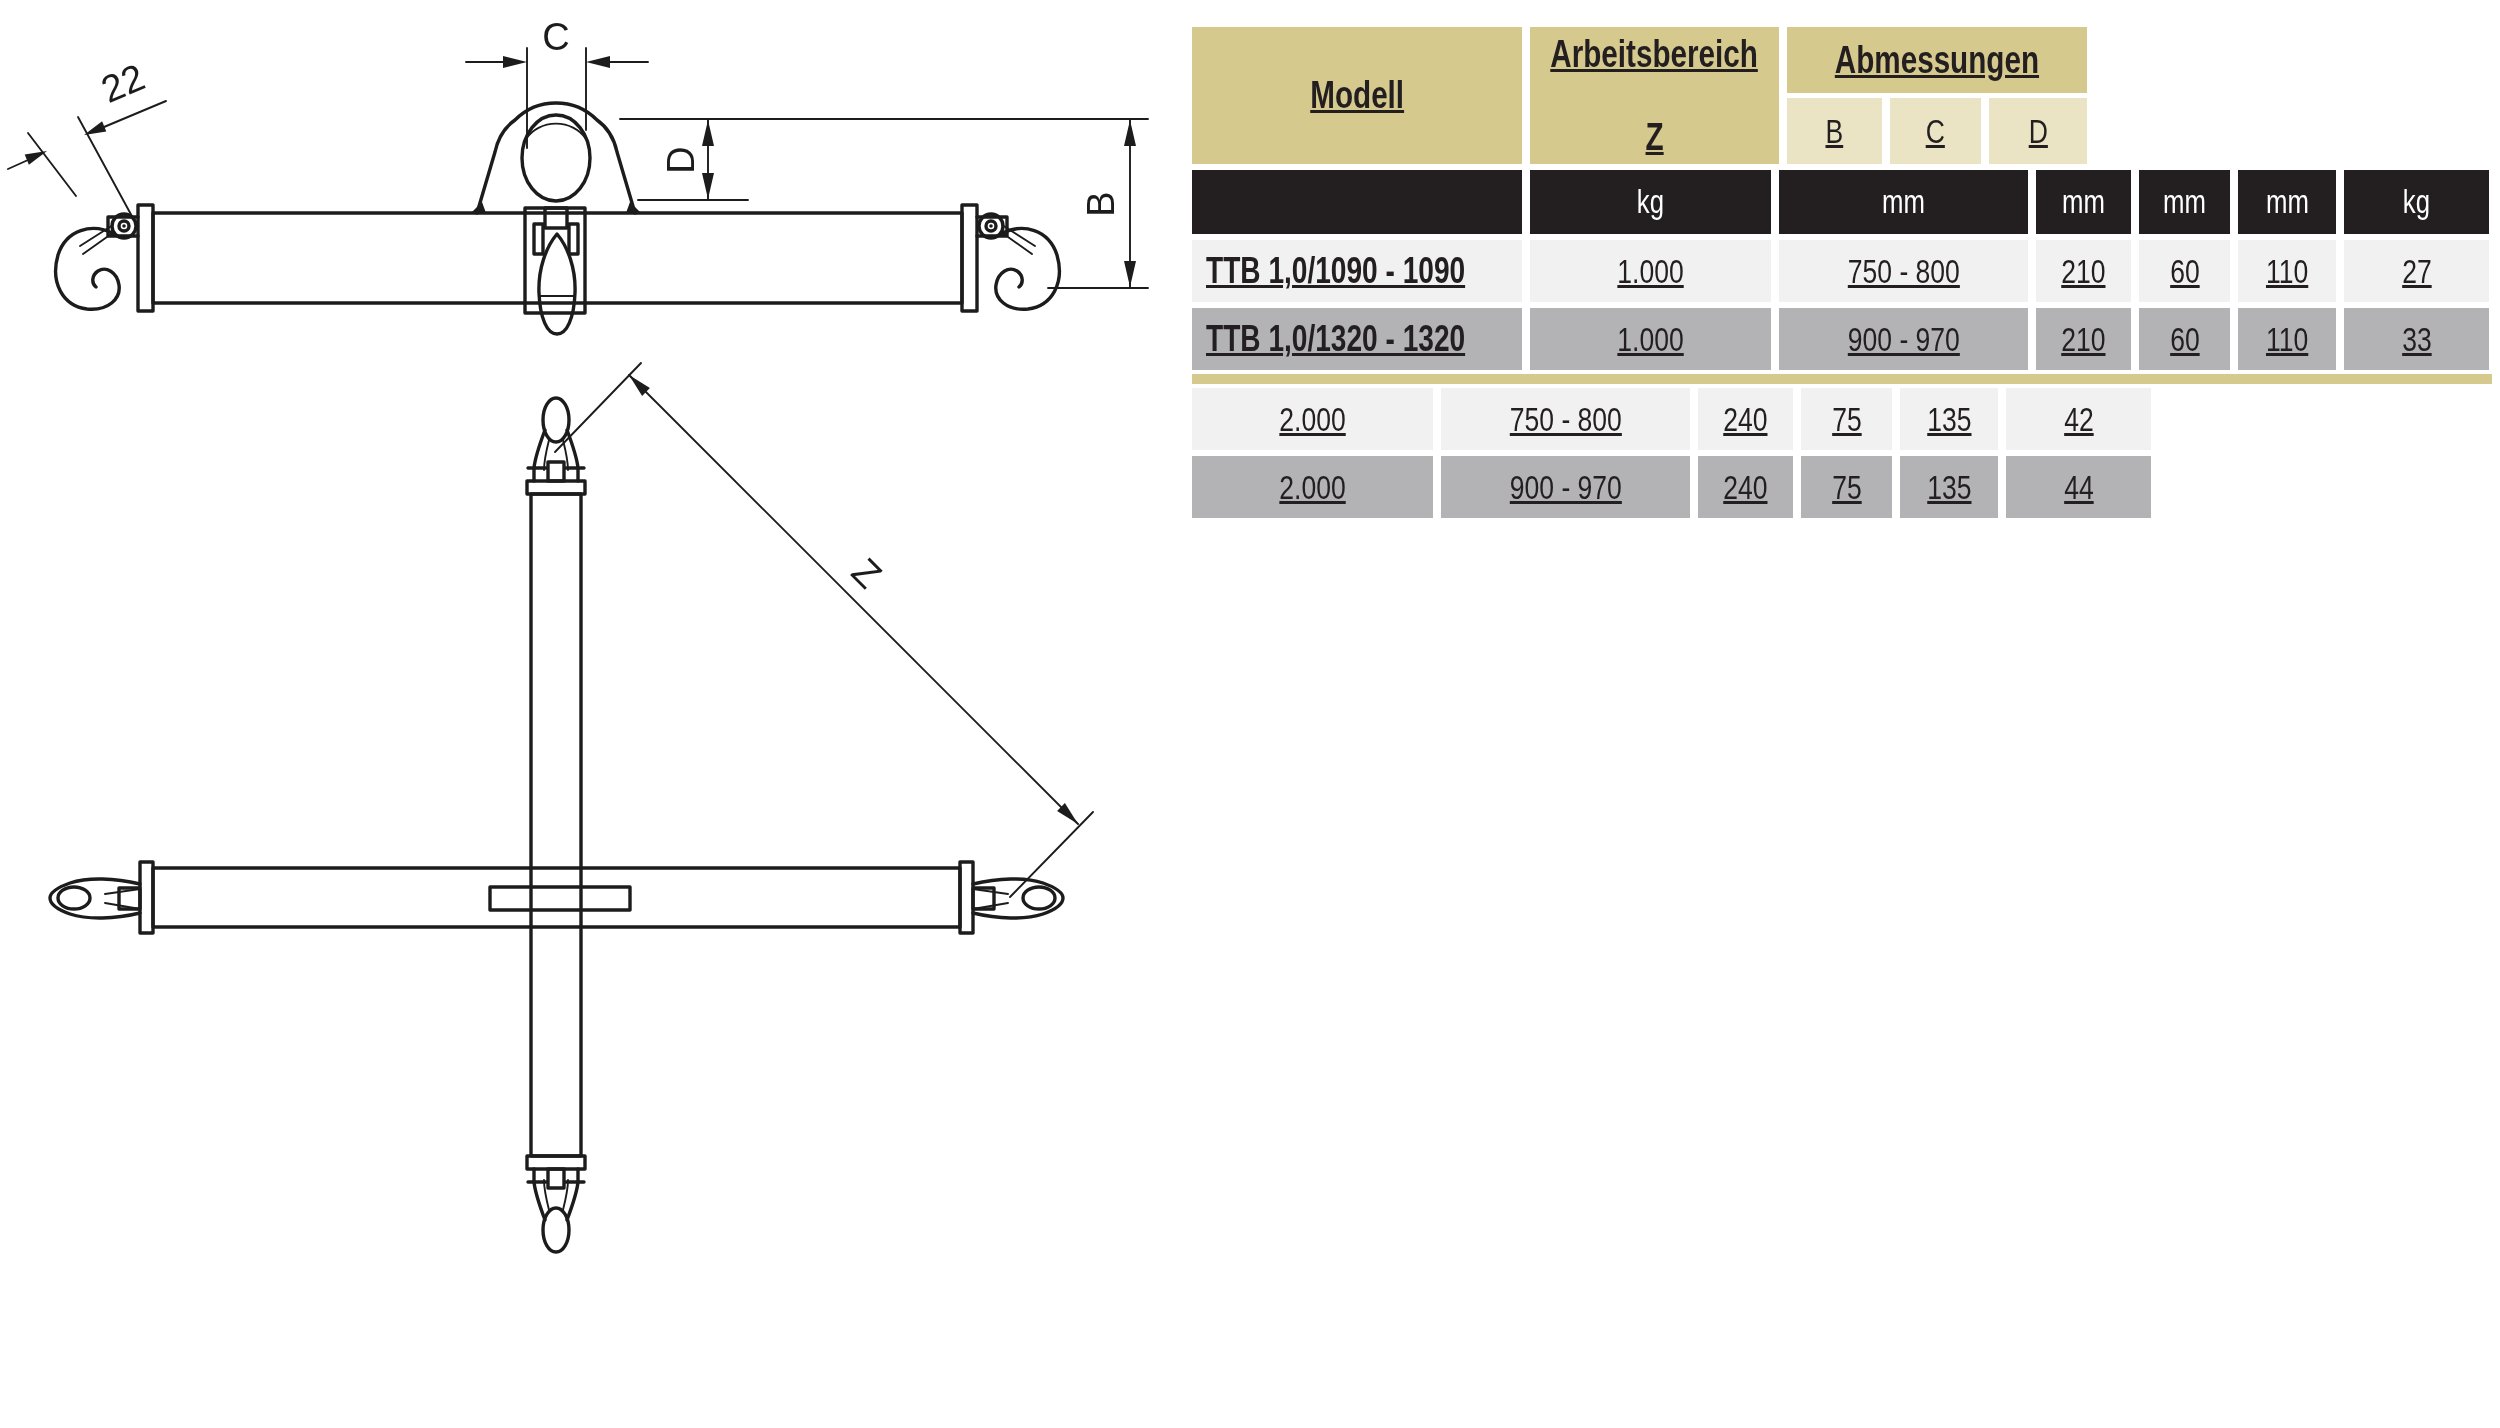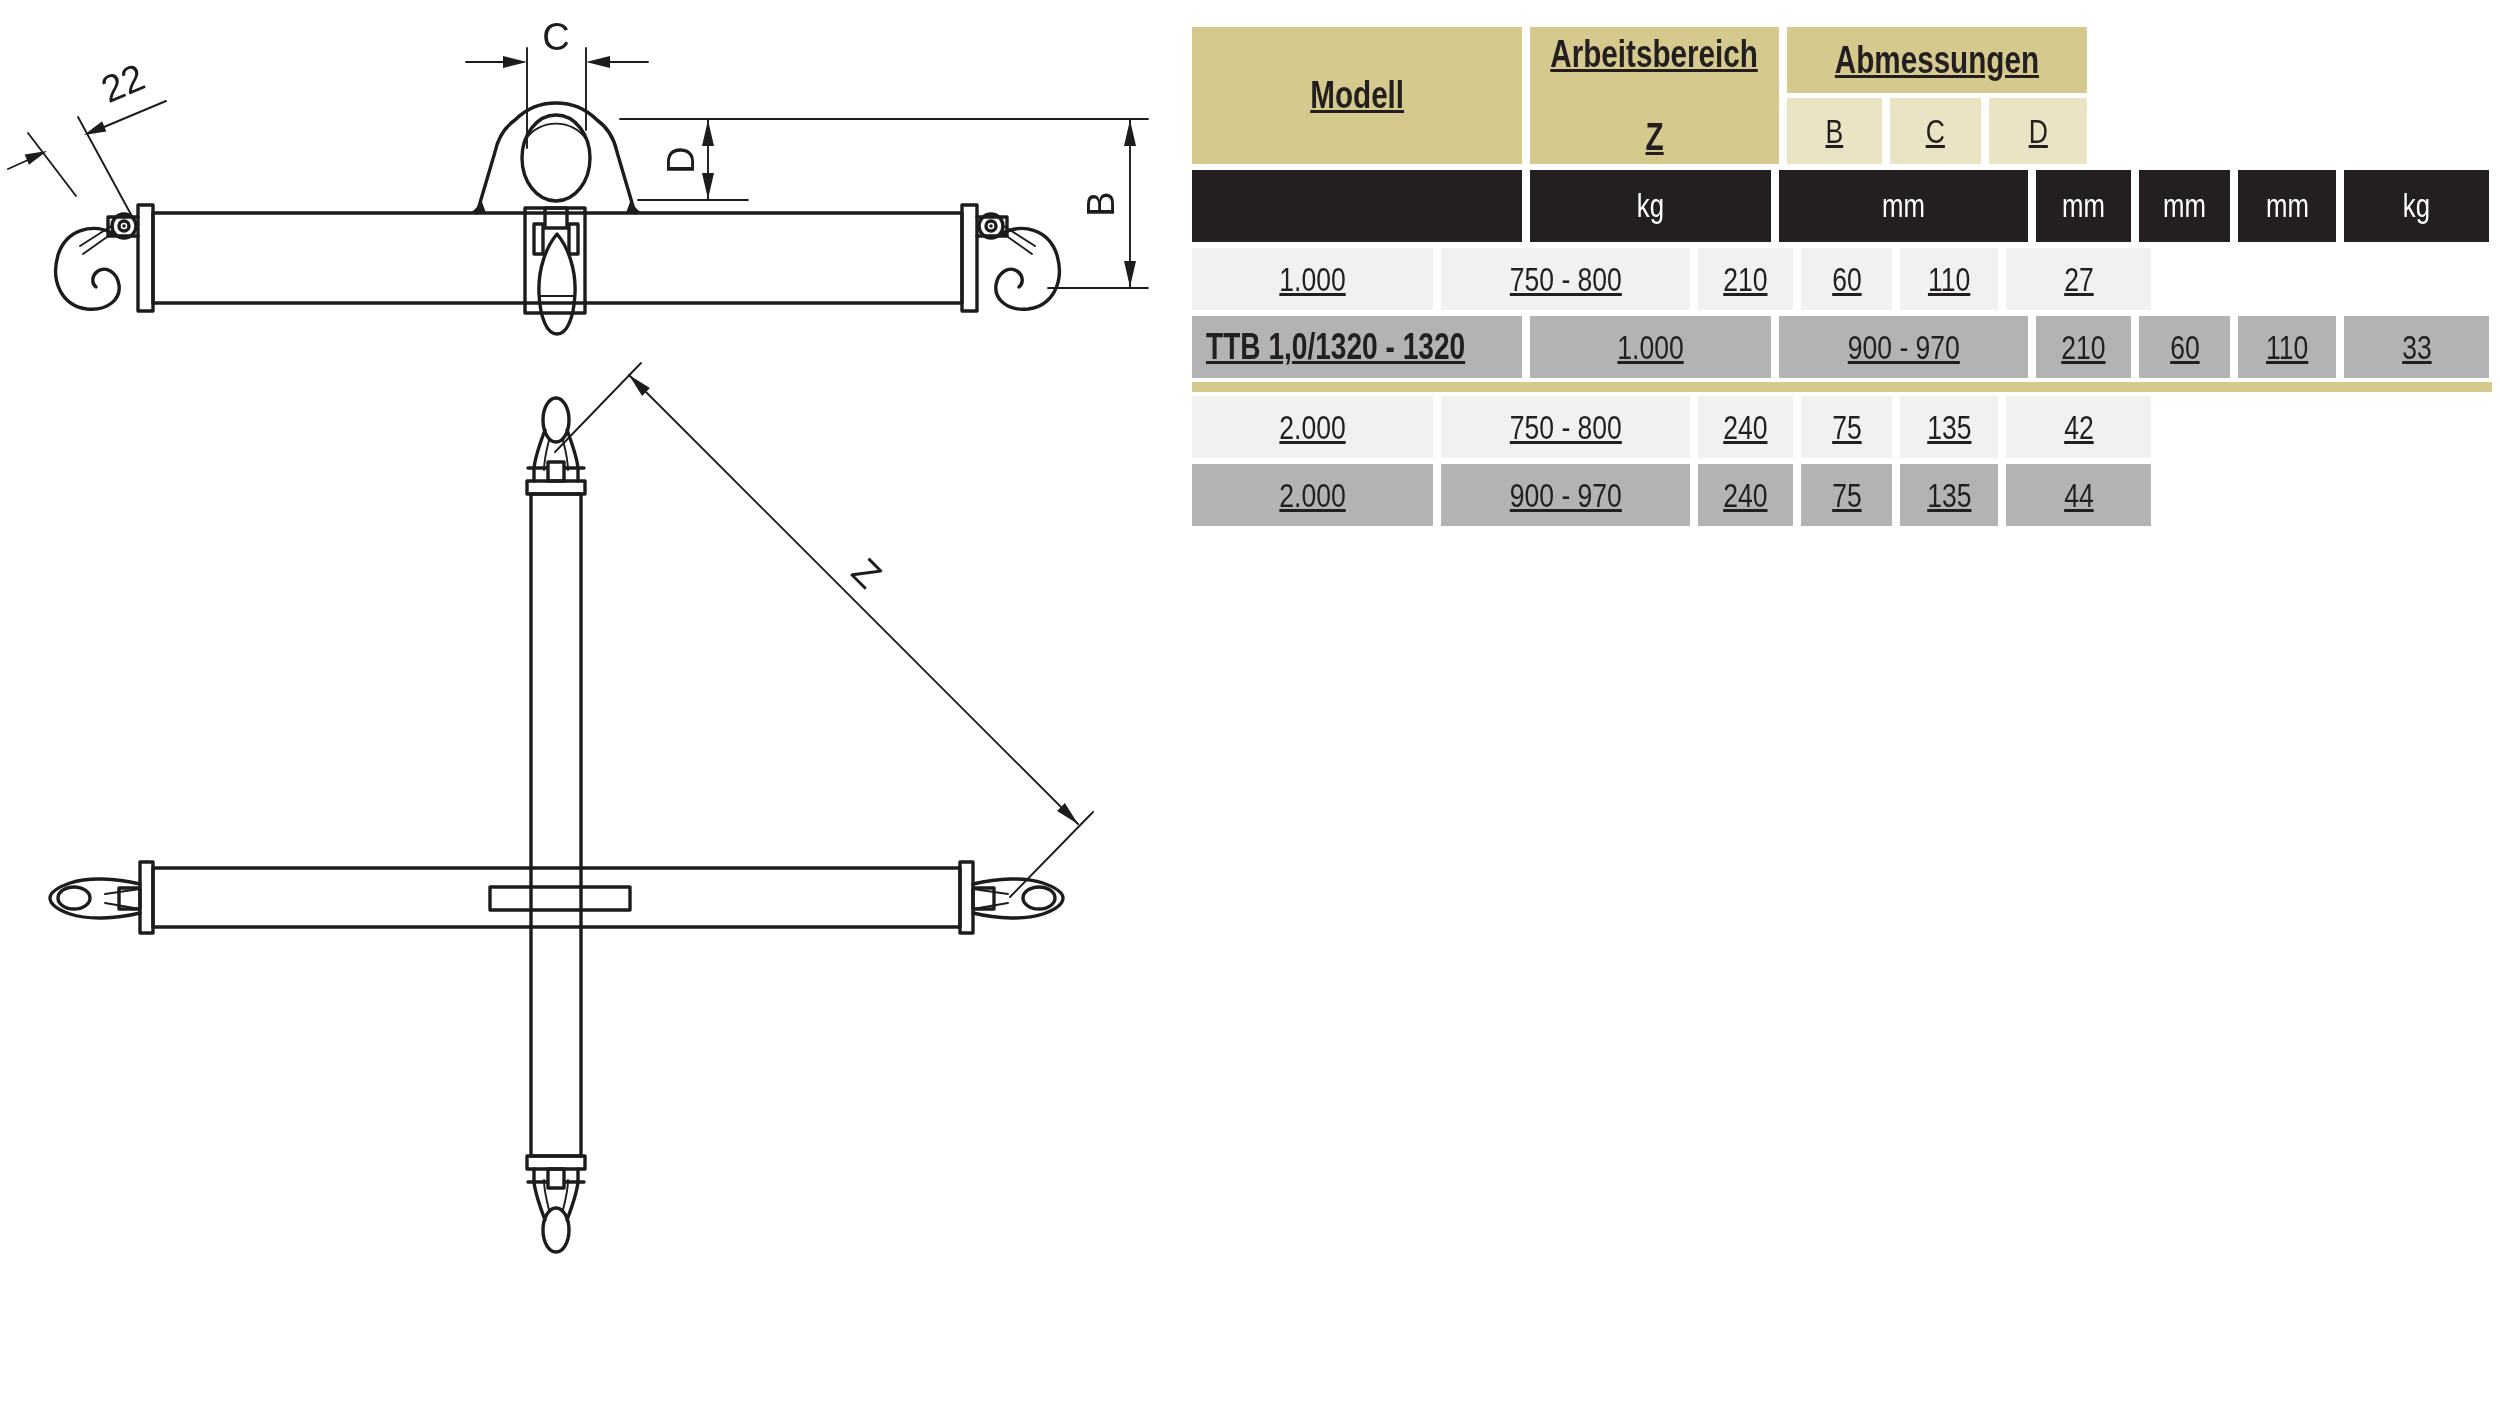--- a/index.html
+++ b/index.html
@@ -20,7 +20,7 @@
   .hsub{display:flex;gap:8px;flex:1;}
   .hs{background:var(--tan-light);font-weight:500;font-size:34px;}
   .row{display:flex;gap:8px;height:62px;margin-bottom:6px;font-size:34px;}
-  .units{height:72px;margin-bottom:6px;}
+  .units{height:64px;margin-bottom:6px;}
   .units .cell{background:var(--black);color:#ffffff;font-size:33px;}
   .light .cell{background:var(--row-light);}
   .dark .cell{background:var(--row-gray);text-align:right;}

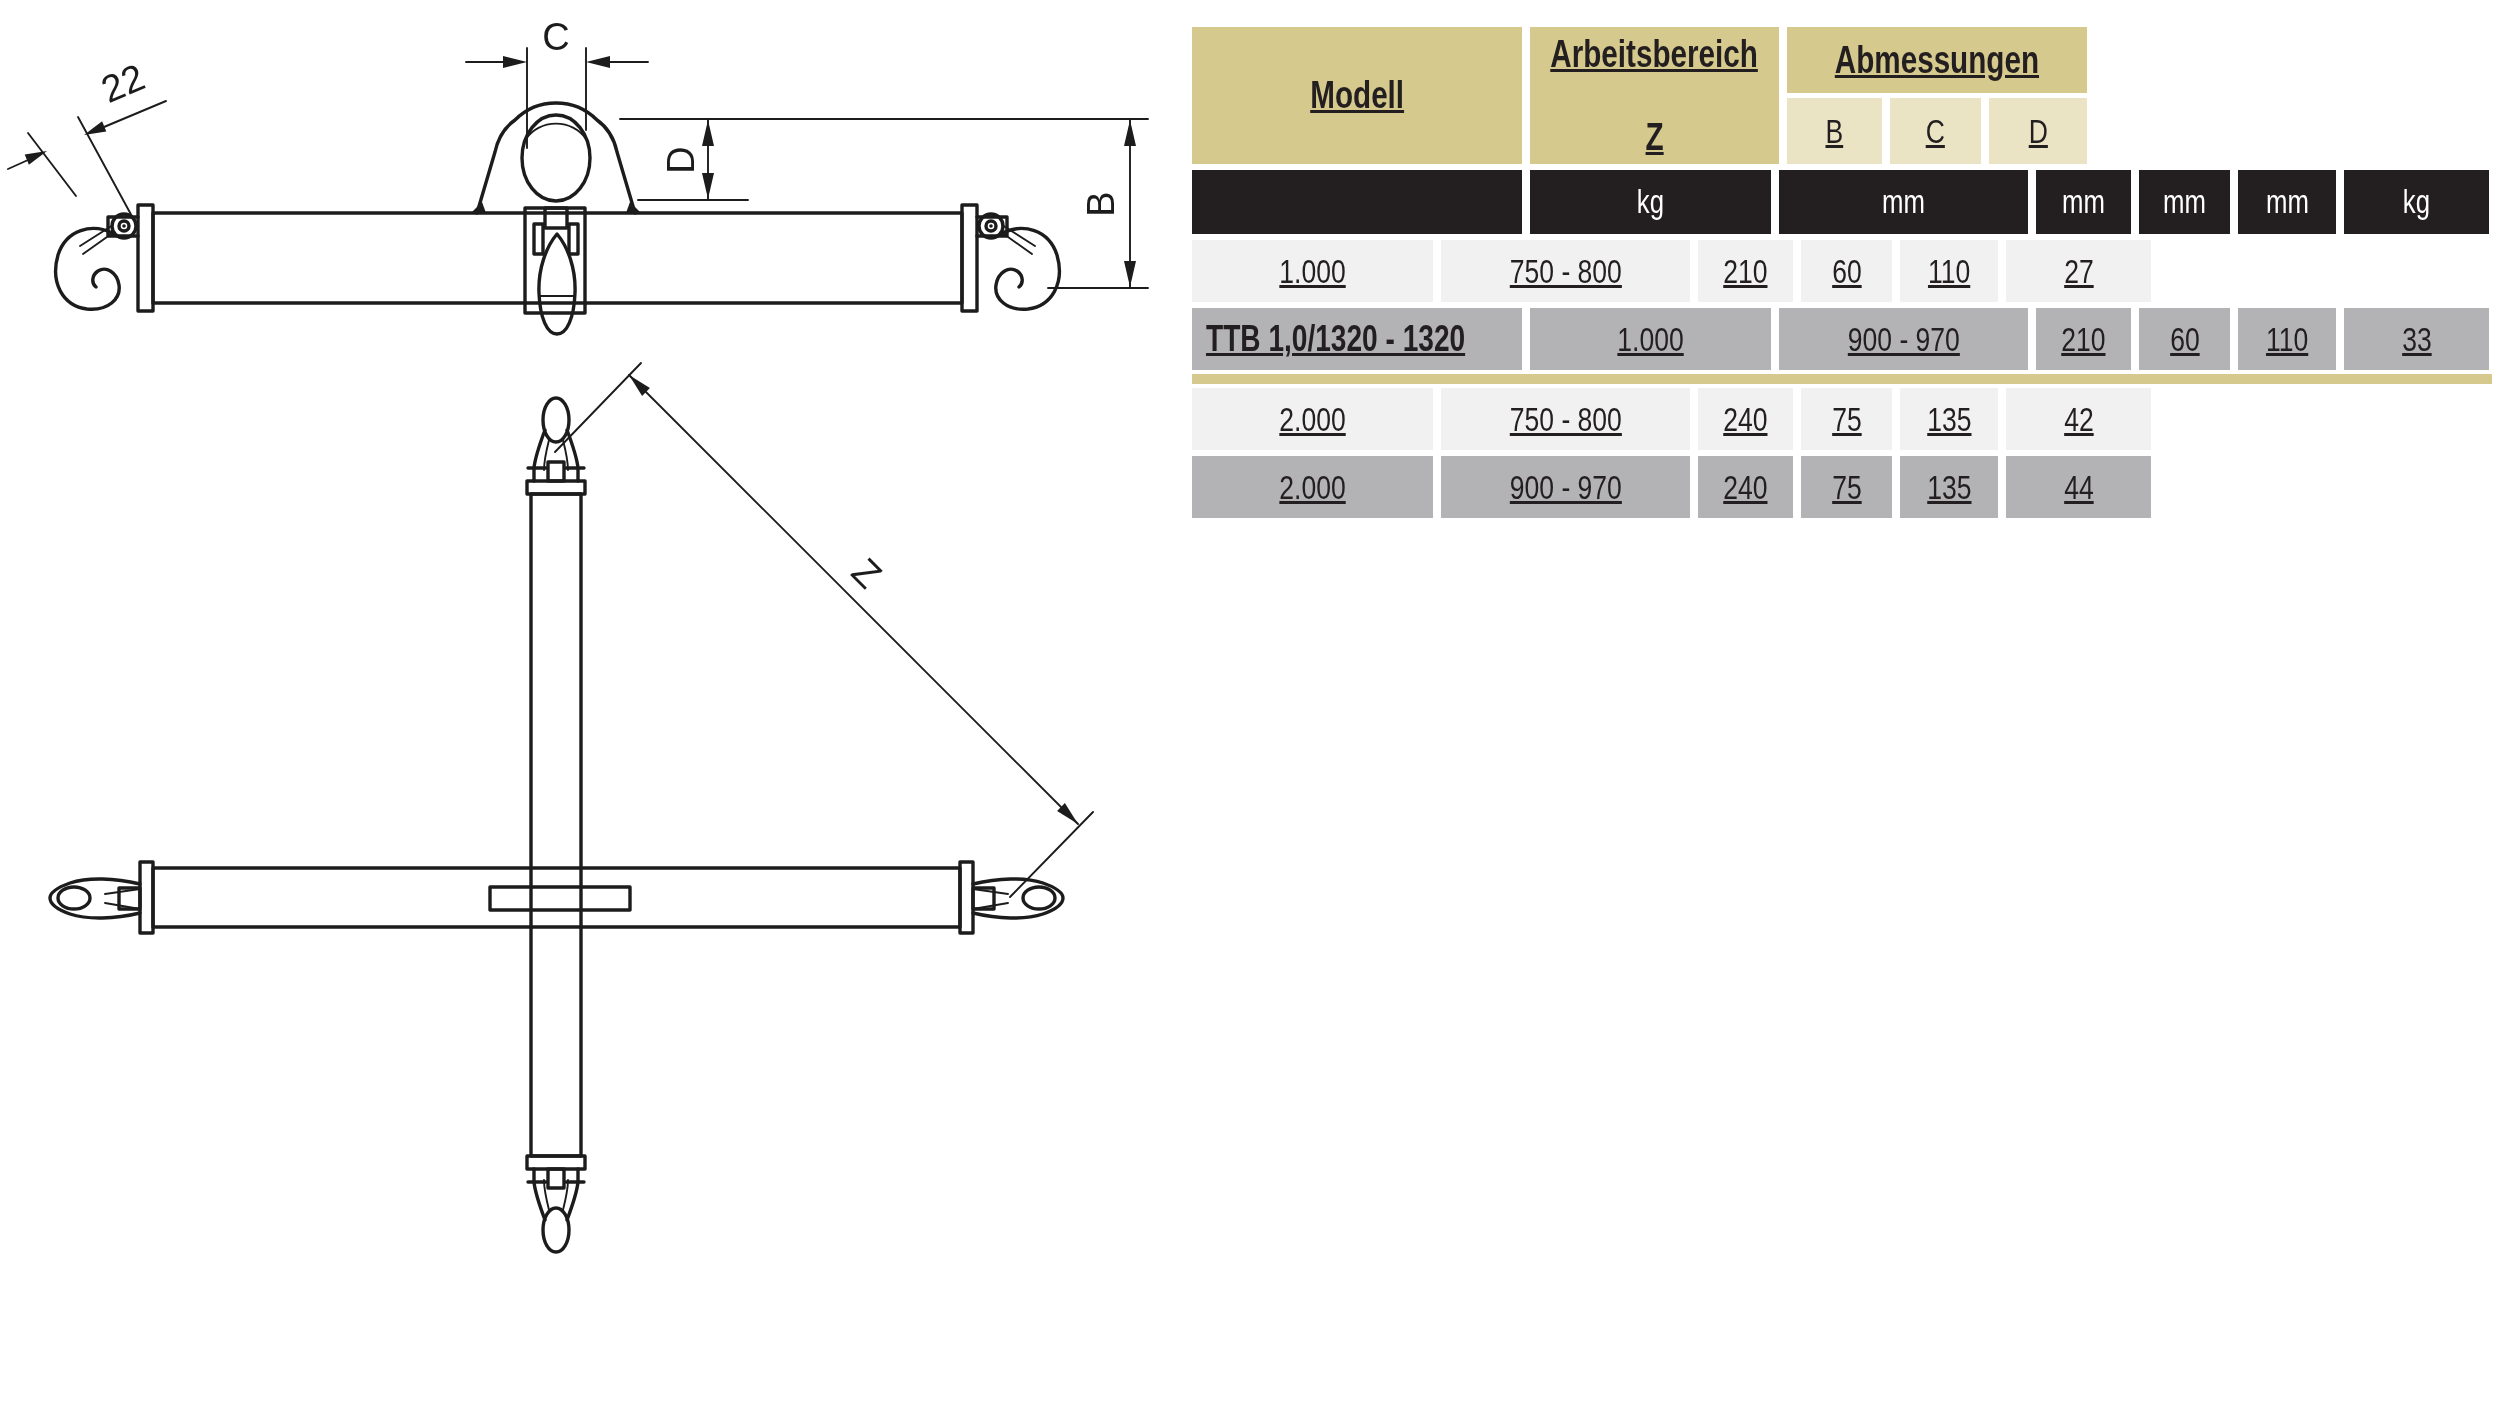--- a/index.html
+++ b/index.html
@@ -230,6 +230,9 @@
   </div>
 
   <div class="row r light">
+    <div class="cell c1 model-cell">
+        <span class="cxl">TTB 1,0/1090 - 1090</span>
+      </div>
     <div class="cell c2">
         <span class="cx">1.000</span>
       </div>

